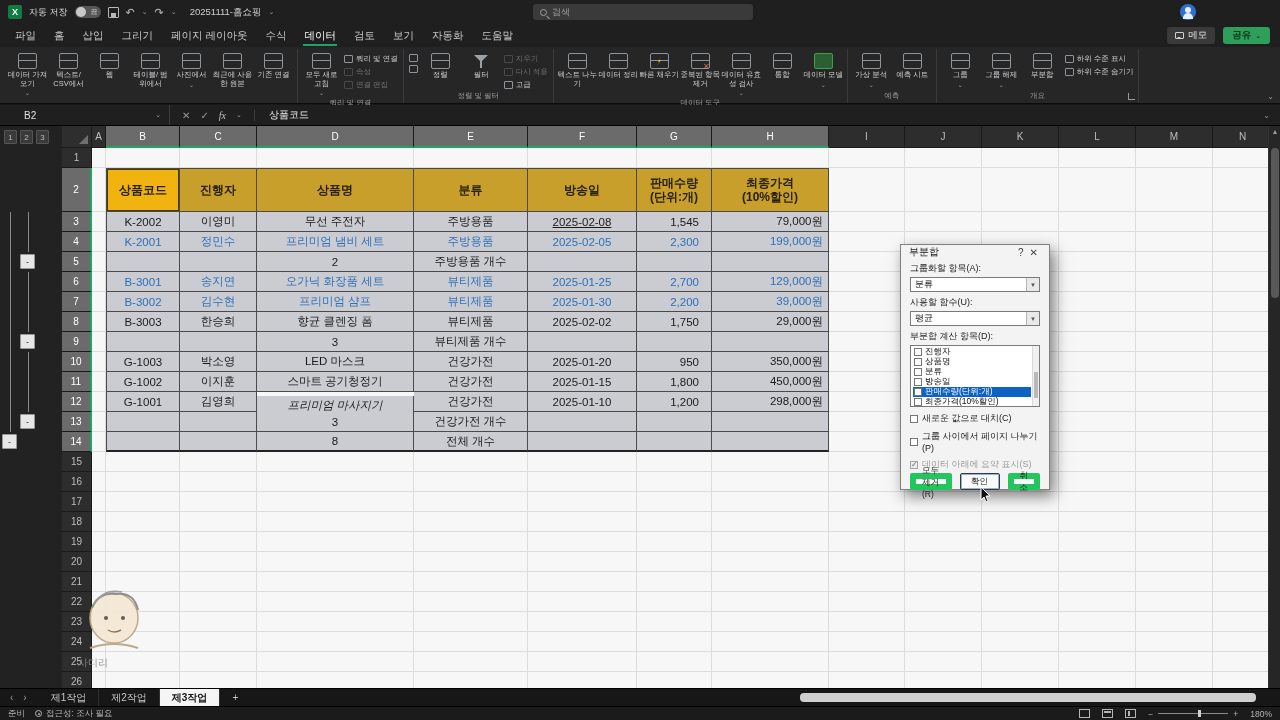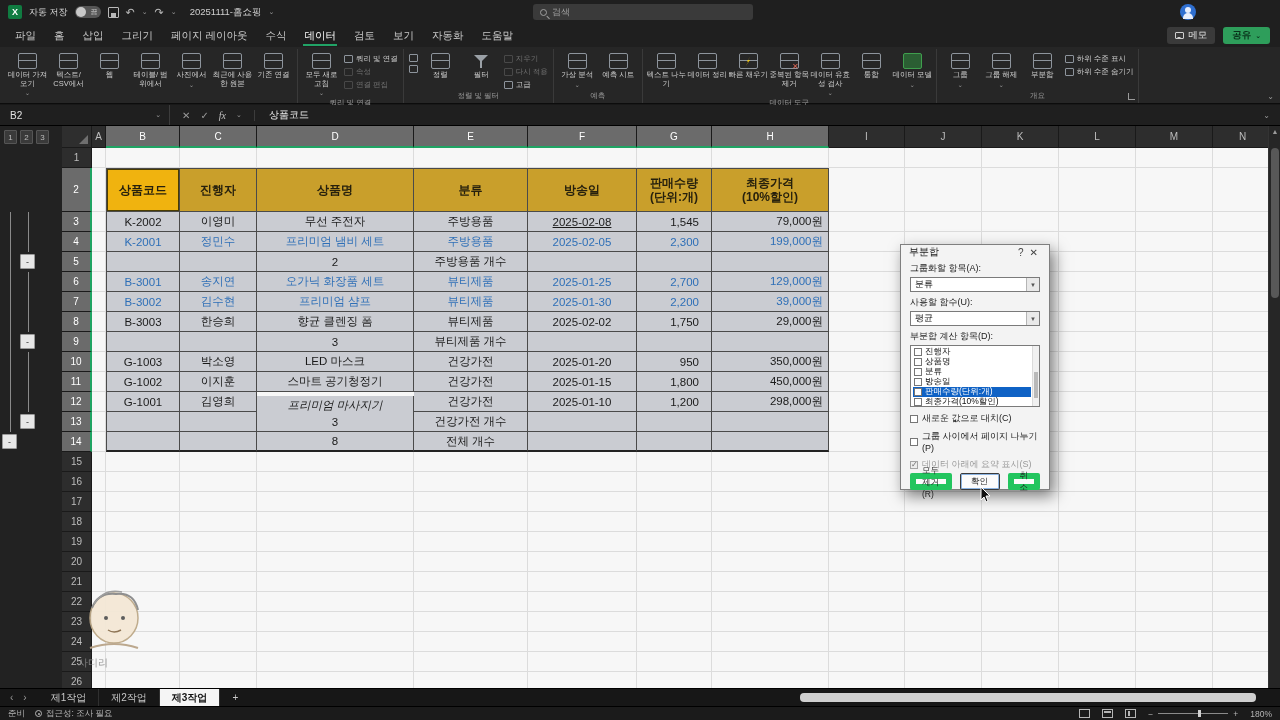--- a/index.html
+++ b/index.html
@@ -324,20 +324,6 @@
         <div class="rgrow">
           <div class="rbtn">
             <div class="ic"></div>
-            <div class="lbl">가상 분석</div>
-            <div class="rcaret">⌄</div>
-          </div>
-          <div class="rbtn">
-            <div class="ic"></div>
-            <div class="lbl">예측 시트</div>
-          </div>
-        </div>
-        <div class="rglabel">예측</div>
-      </div>
-      <div class="rgroup">
-        <div class="rgrow">
-          <div class="rbtn">
-            <div class="ic"></div>
             <div class="lbl">텍스트 나누기</div>
           </div>
           <div class="rbtn">
@@ -368,6 +354,20 @@
           </div>
         </div>
         <div class="rglabel">데이터 도구</div>
+      </div>
+      <div class="rgroup">
+        <div class="rgrow">
+          <div class="rbtn">
+            <div class="ic"></div>
+            <div class="lbl">가상 분석</div>
+            <div class="rcaret">⌄</div>
+          </div>
+          <div class="rbtn">
+            <div class="ic"></div>
+            <div class="lbl">예측 시트</div>
+          </div>
+        </div>
+        <div class="rglabel">예측</div>
       </div>
       <div class="rgroup">
         <div class="rgrow">

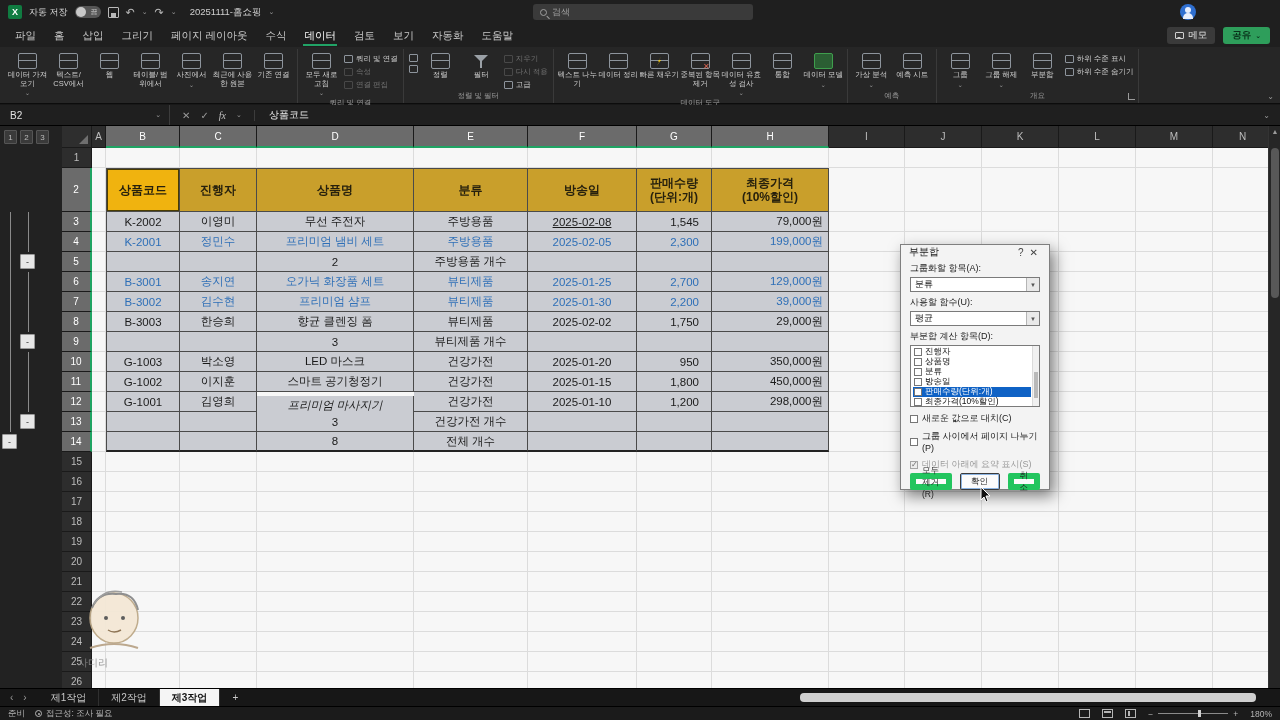--- a/index.html
+++ b/index.html
@@ -74,7 +74,7 @@
   
   .fbar{position:absolute;left:0;top:105px;right:0;height:21px;background:#1f1f1f;border-bottom:1px solid #000;
         display:flex;align-items:center;font-size:10px;}
-  .namebox{width:170px;height:100%;display:flex;align-items:center;padding-left:10px;color:#e2e2e2;
+  .namebox{width:170px;height:100%;display:flex;align-items:center;padding-left:24px;color:#e2e2e2;
            border-right:1px solid #3c3c3c;position:relative;}
   .namebox .caret{position:absolute;right:8px;}
   .fxicons{display:flex;align-items:center;gap:10px;padding:0 12px;border-right:1px solid #3c3c3c;color:#9a9a9a;}

